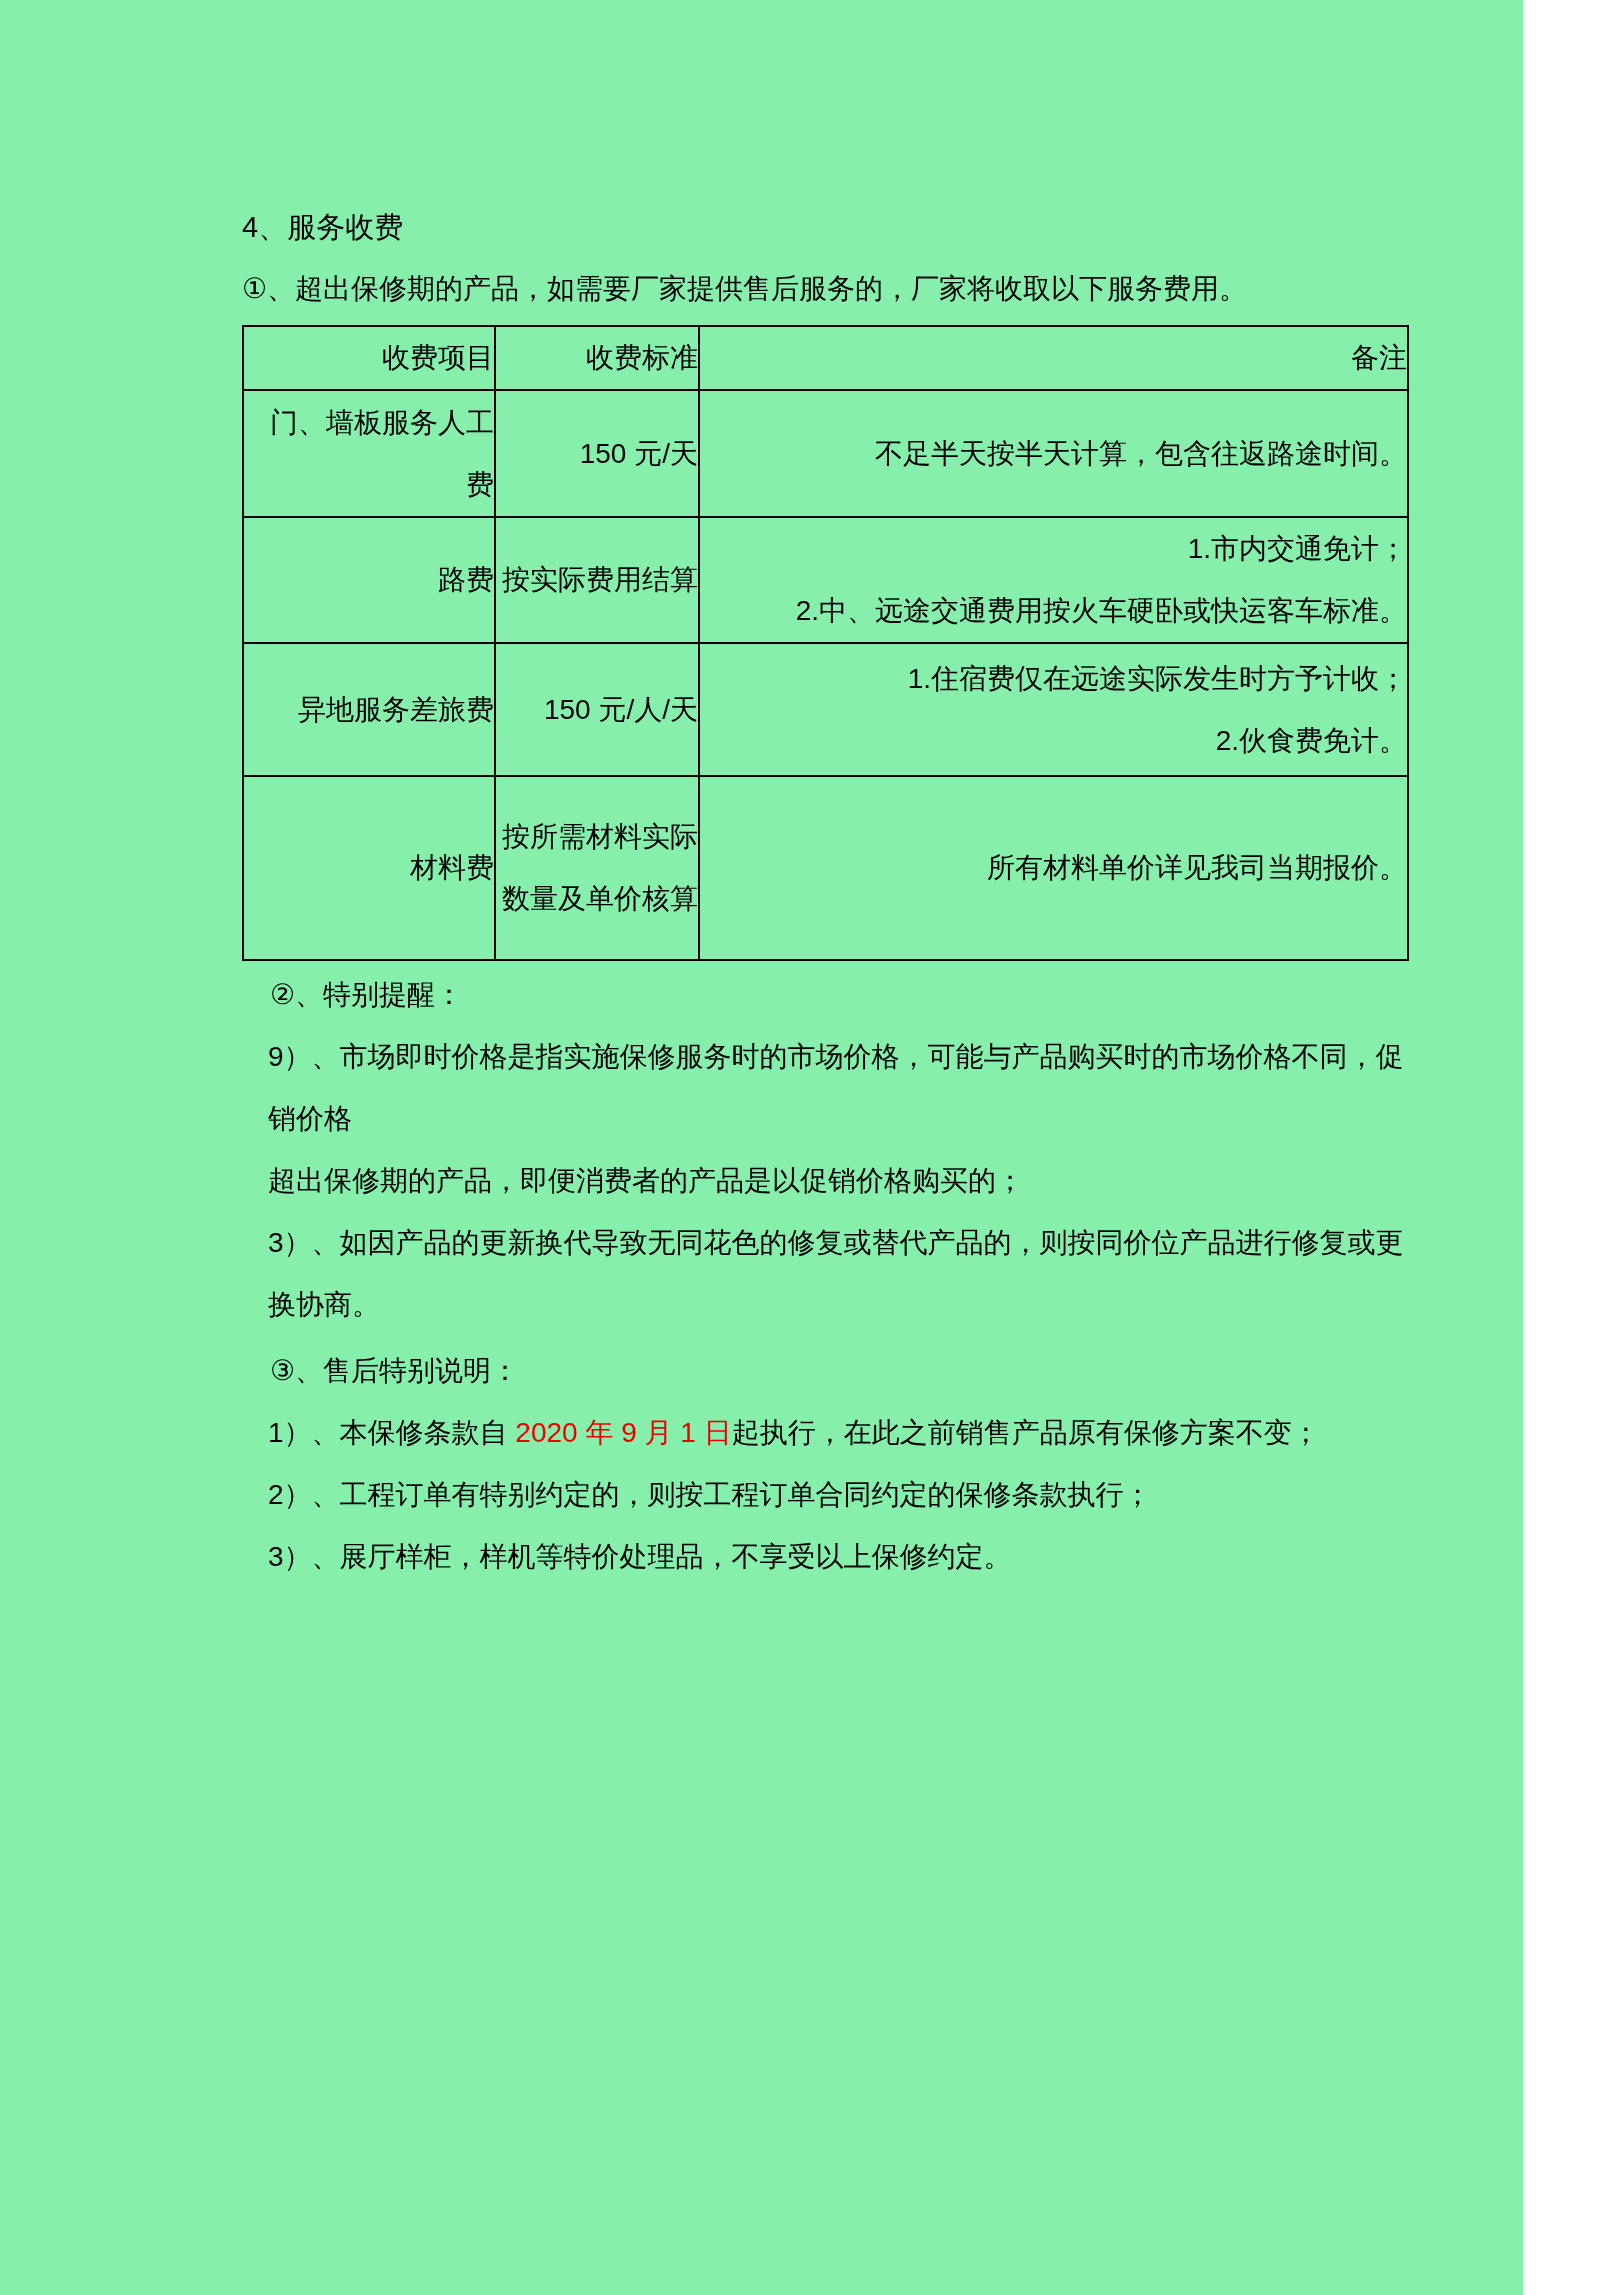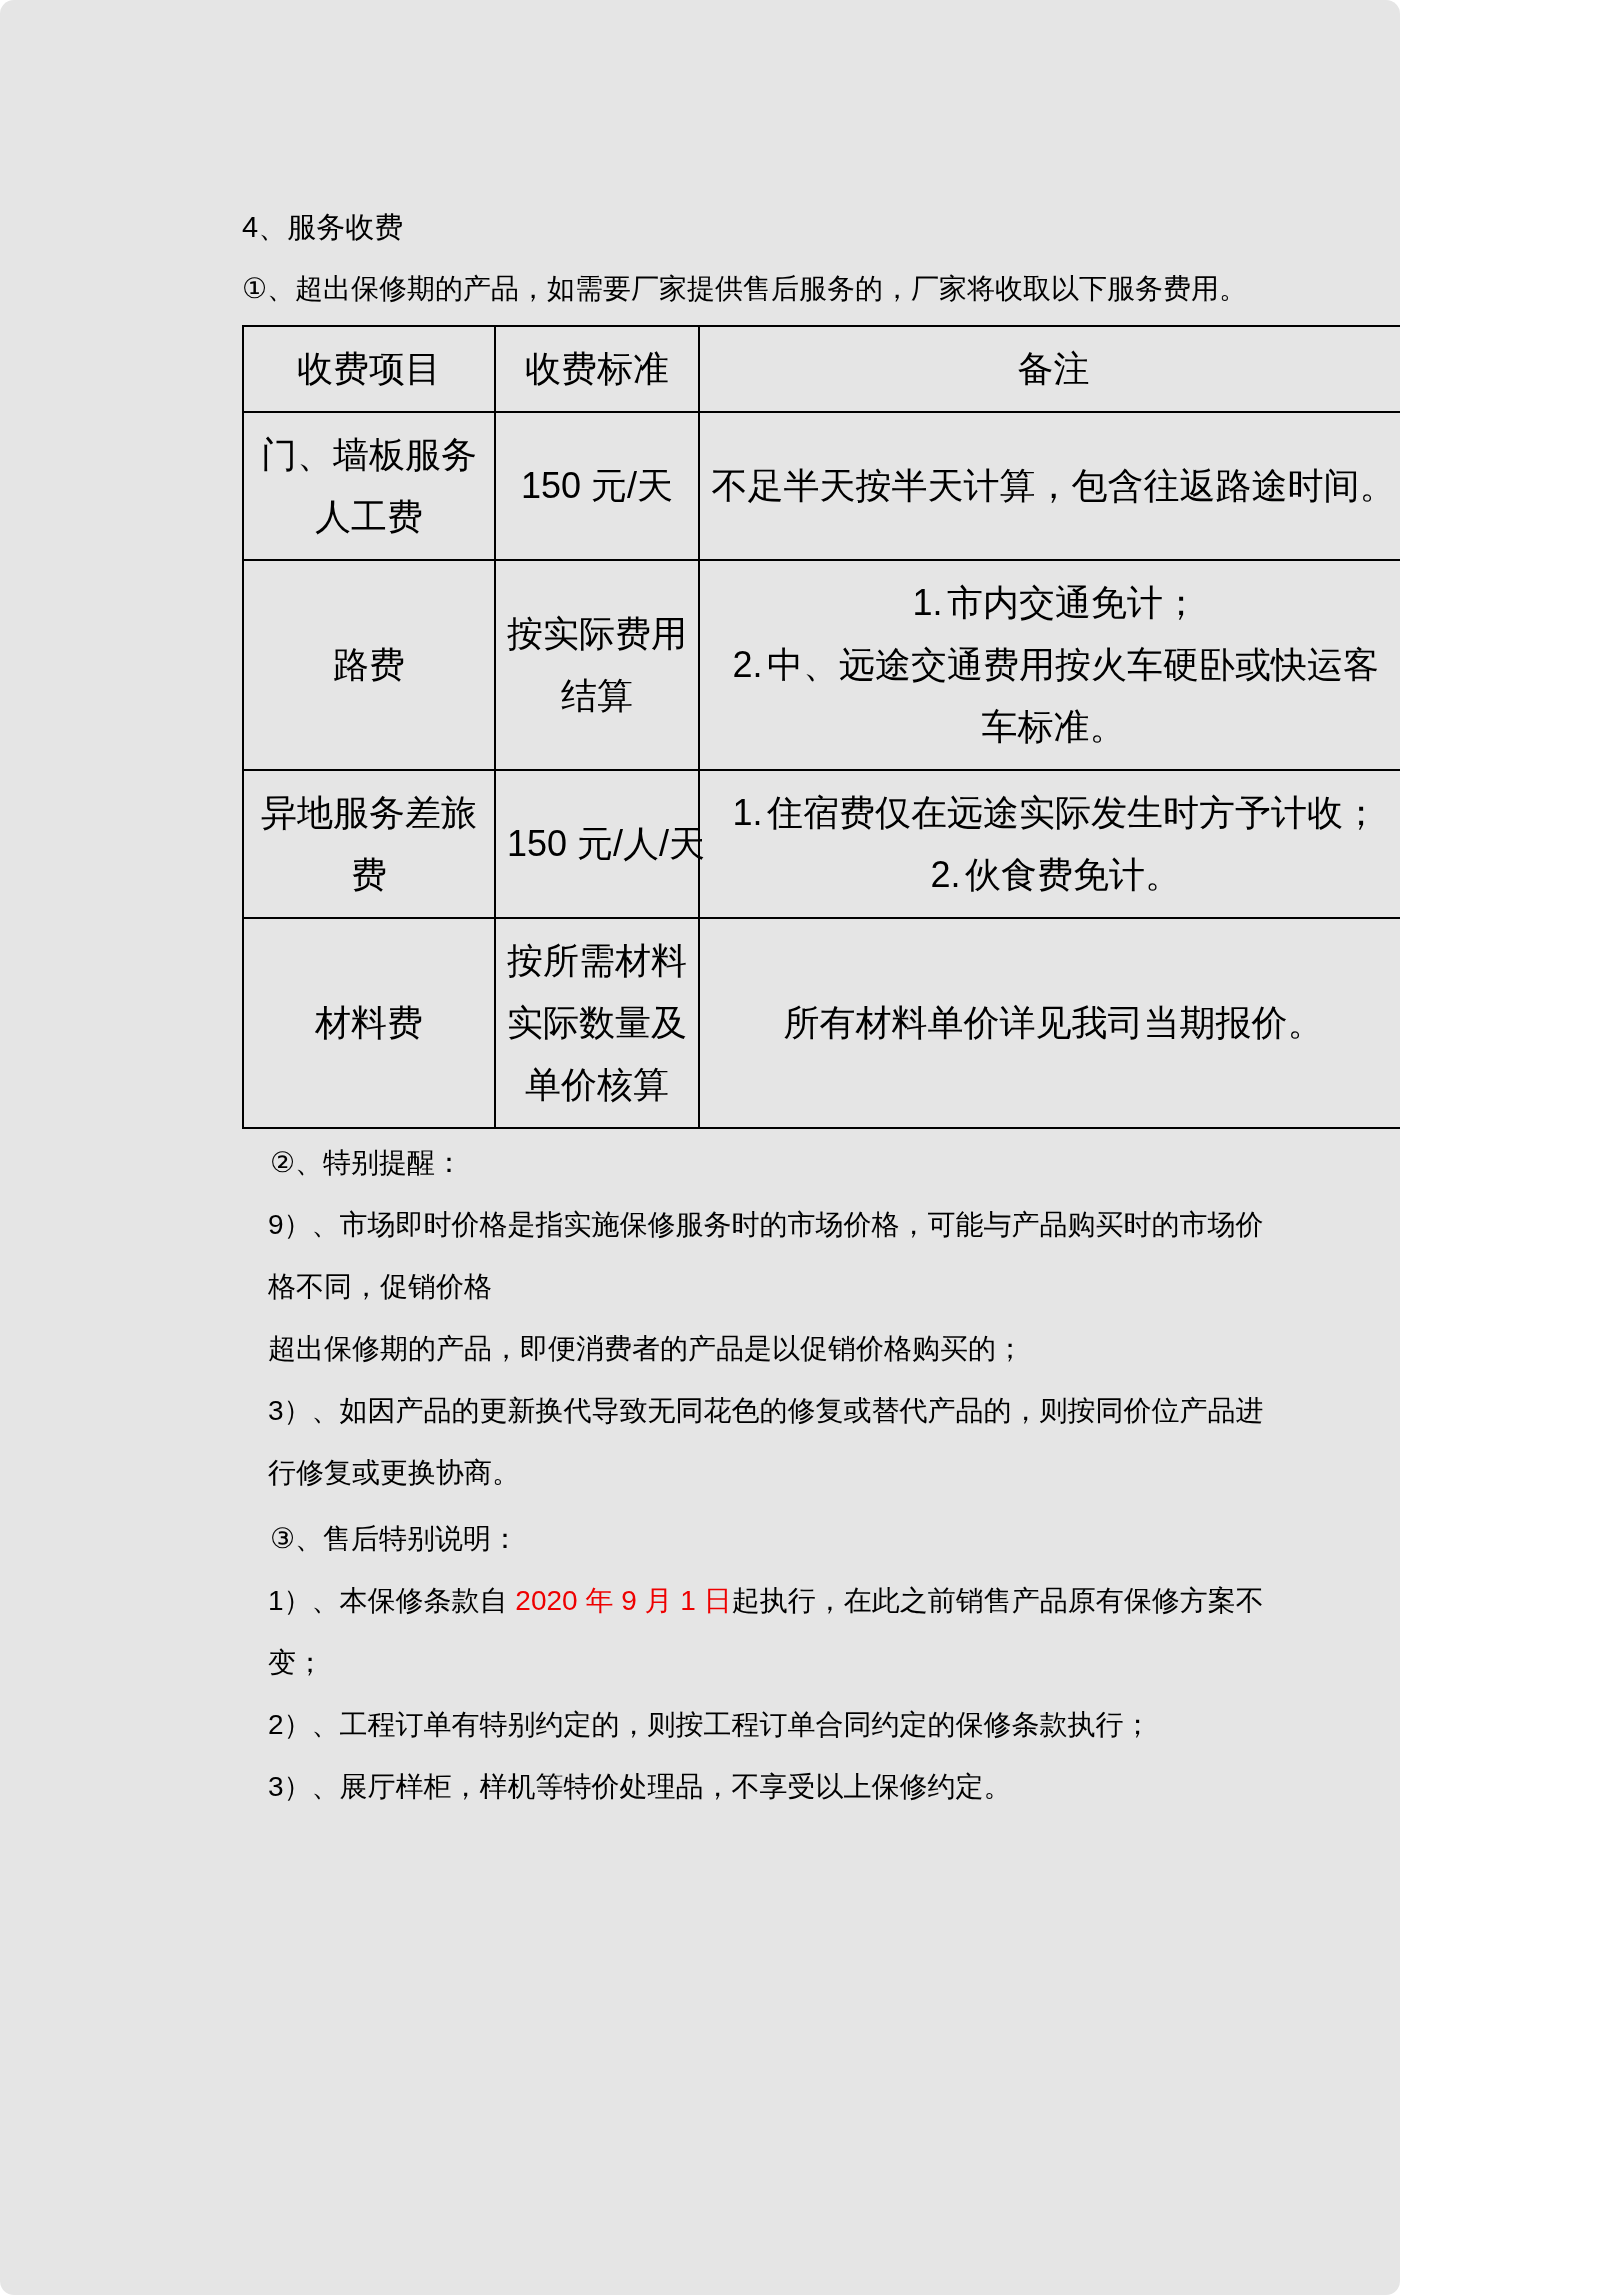--- a/index.html
+++ b/index.html
@@ -9,9 +9,9 @@
   }
   .page {
     position: relative;
-    width: 1400px;
+    width: 1523px;
     height: 2295px;
-    background: #e5e5e5;
+    background: #86efac;
     color: #000000;
     font-family: "Liberation Sans", "DejaVu Sans", sans-serif;
     font-size: 28px;
@@ -19,7 +19,6 @@
     overflow: hidden;
     box-sizing: border-box;
     padding: 196px 118px 0 242px;
-    border-radius: 14px;
   }
   .doc-title {
     line-height: 62px;

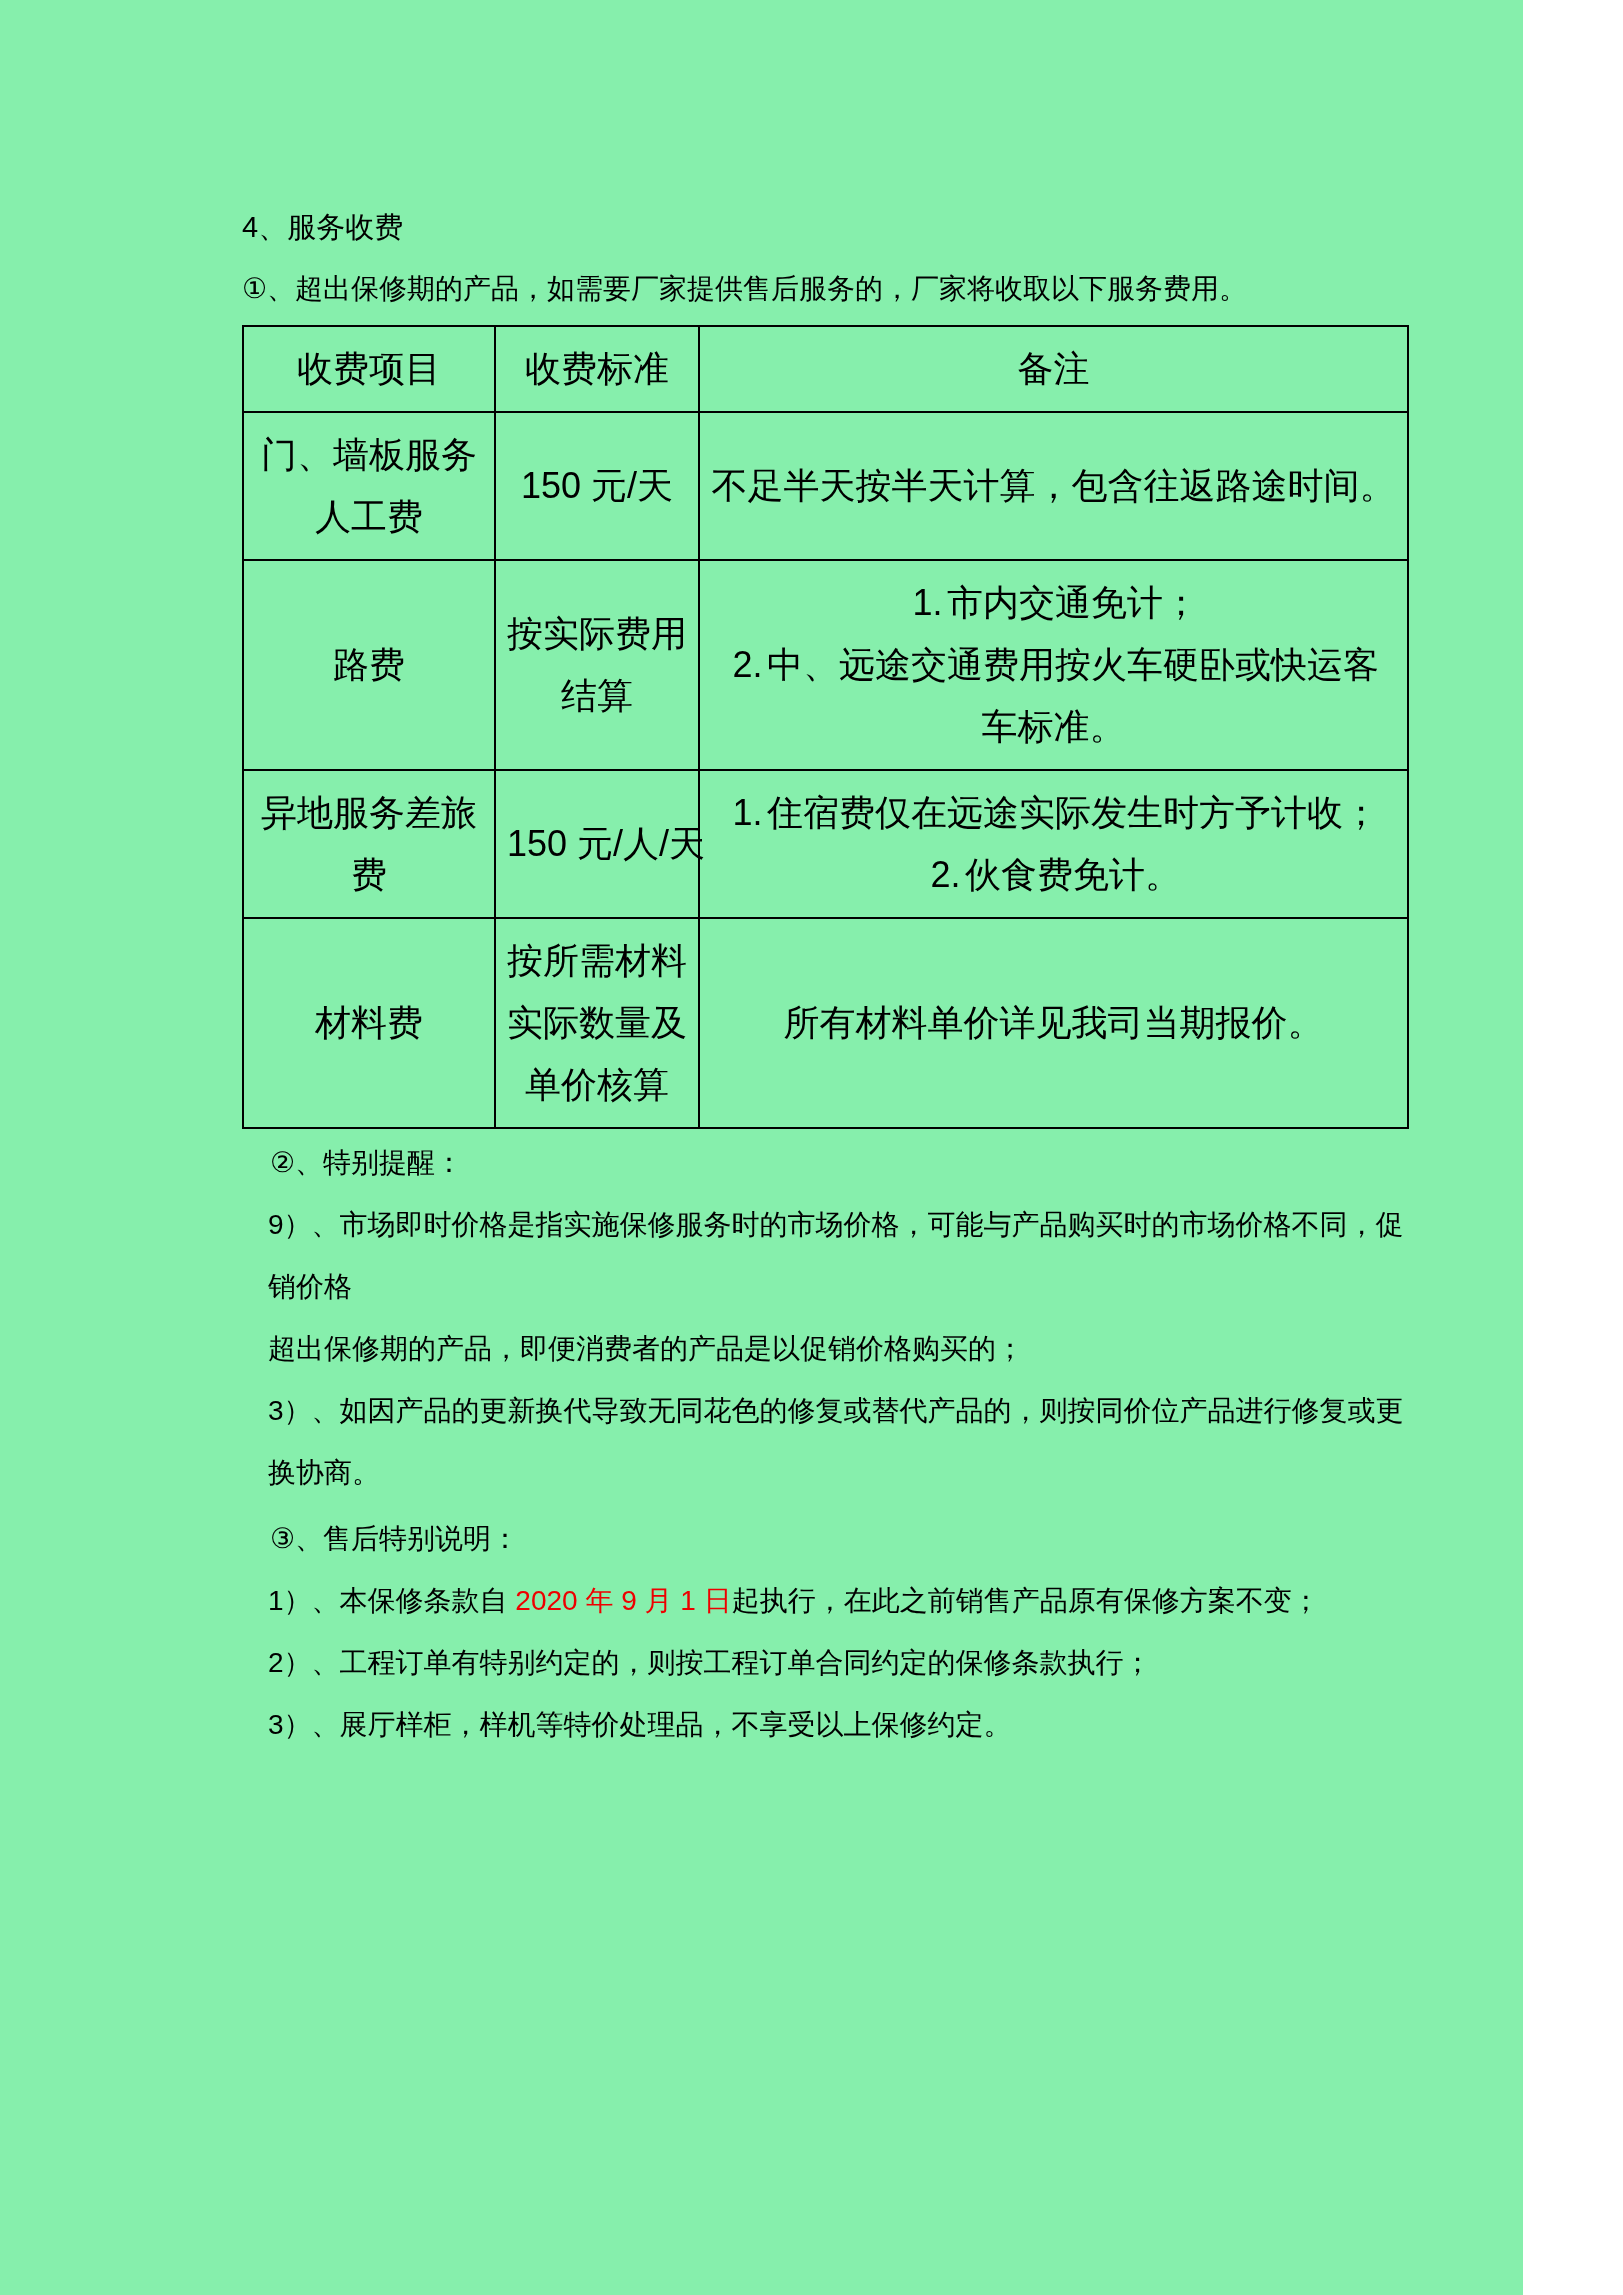--- a/index.html
+++ b/index.html
@@ -41,10 +41,10 @@
     border-top-width: 2.6px;
     border-bottom-width: 2.6px;
     font-weight: normal;
-    text-align: center;
+    text-align: right;
     vertical-align: middle;
-    padding: 11px;
-    font-size: 36px;
+    padding: 0;
+    font-size: 28px;
     line-height: 62px;
     word-break: break-all;
   }

